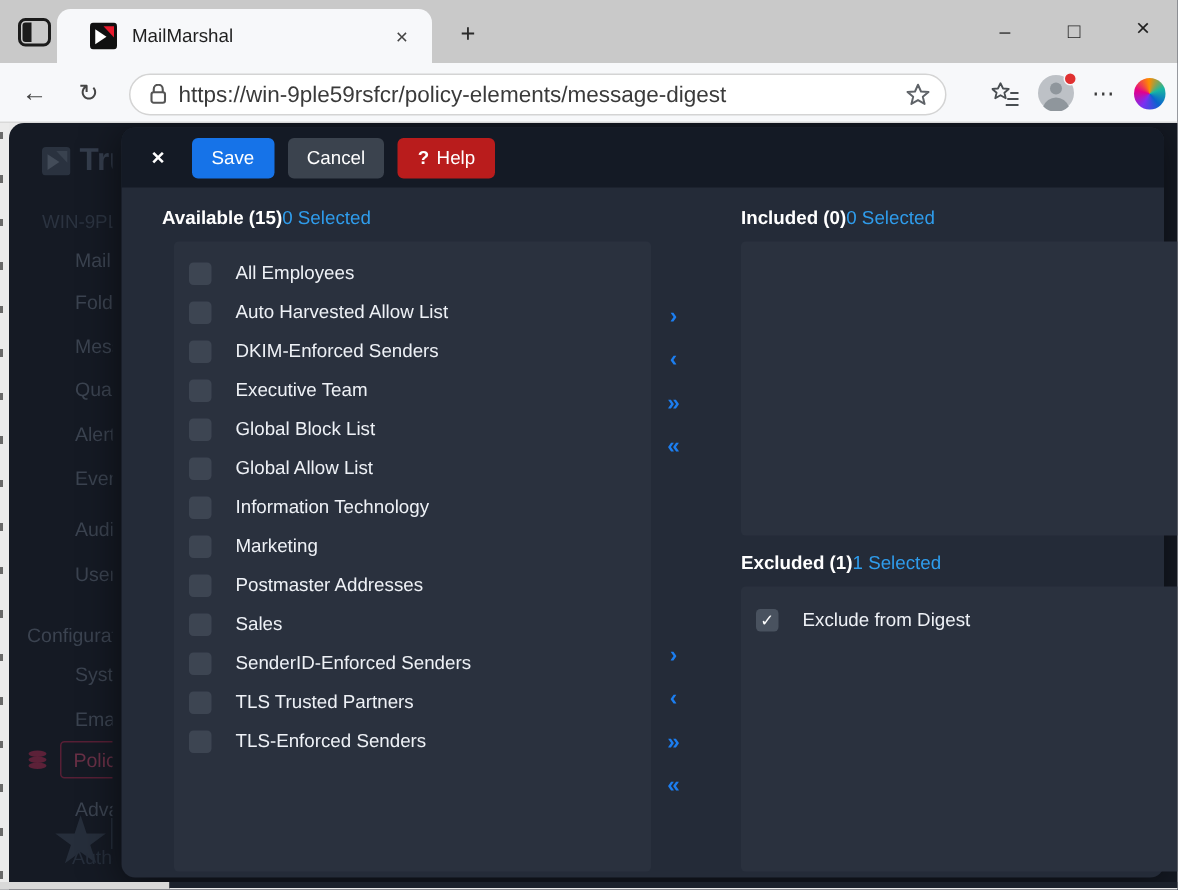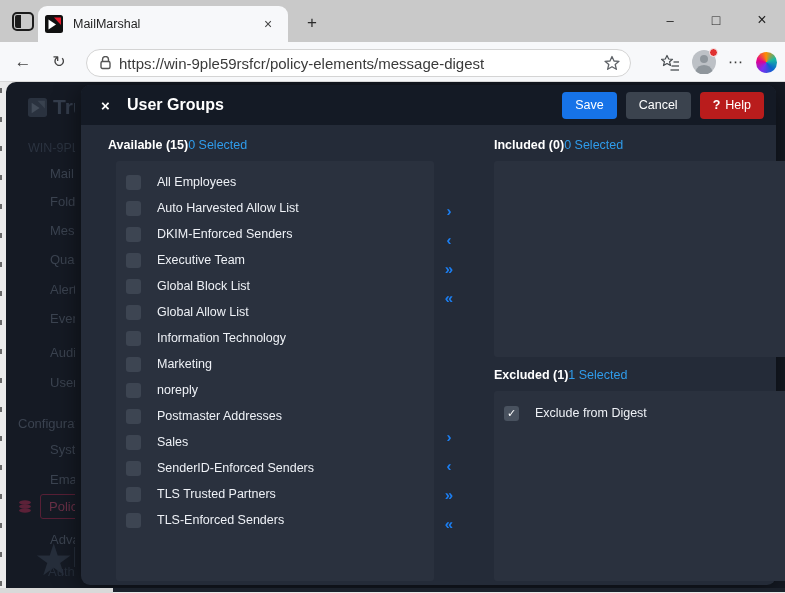--- a/index.html
+++ b/index.html
@@ -10,7 +10,7 @@
   .titlebar { position:absolute; left:0; top:0; width:785px; height:42px; background:#c9c9c9; }
   .tab-actions { position:absolute; left:12px; top:12px; width:22px; height:19px; border:2px solid #1b1b1b; border-radius:5px; }
   .tab-actions::before { content:""; position:absolute; left:1px; top:1px; bottom:1px; width:6px; background:#1b1b1b; border-radius:2px 0 0 2px; }
-  .tab { position:absolute; left:38px; top:6px; width:250px; height:36px; background:#f7f8fa; border-radius:9px 9px 0 0; display:flex; align-items:center; padding:0 10px 0 7px; }
+  .tab { position:absolute; left:38px; top:6px; width:250px; height:36px; background:#f7f8fa; border-radius:9px 9px 0 0; display:flex; align-items:center; padding:0 10px 0 22px; }
   .tab-title { font-size:12.5px; color:#1f1f1f; margin-left:10px; flex:1; white-space:nowrap; overflow:hidden; }
   .tab-close { font-size:14px; color:#444; width:20px; height:20px; display:flex; align-items:center; justify-content:center; border-radius:4px; }
   .newtab-btn { position:absolute; left:300px; top:11px; font-size:17px; color:#2a2a2a; width:24px; height:24px; display:flex; align-items:center; justify-content:center; }

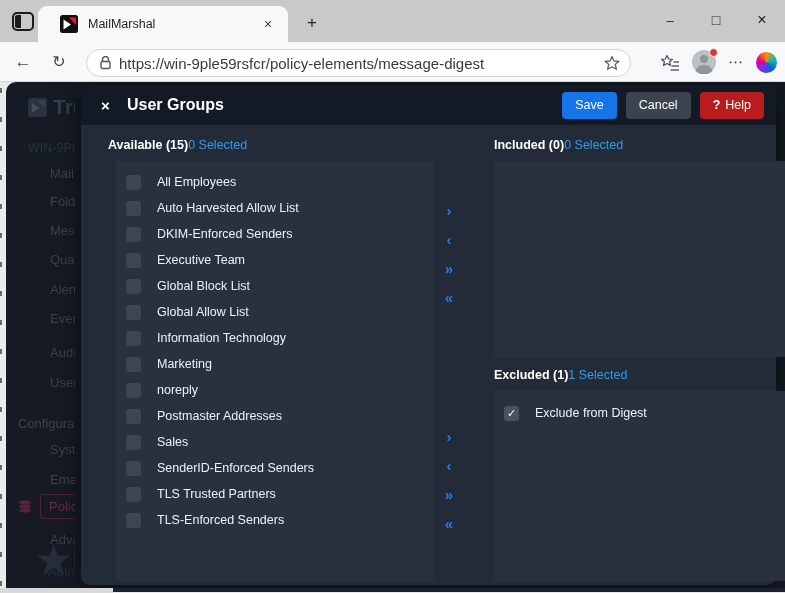--- a/index.html
+++ b/index.html
@@ -200,7 +200,6 @@
     <div class="modal">
       <div class="modal-header">
         <span class="modal-close">×</span>
-        <span class="modal-title">User Groups</span>
         <button class="btn save">Save</button>
         <button class="btn cancel">Cancel</button>
         <button class="btn help"><b>?</b><span>Help</span></button>

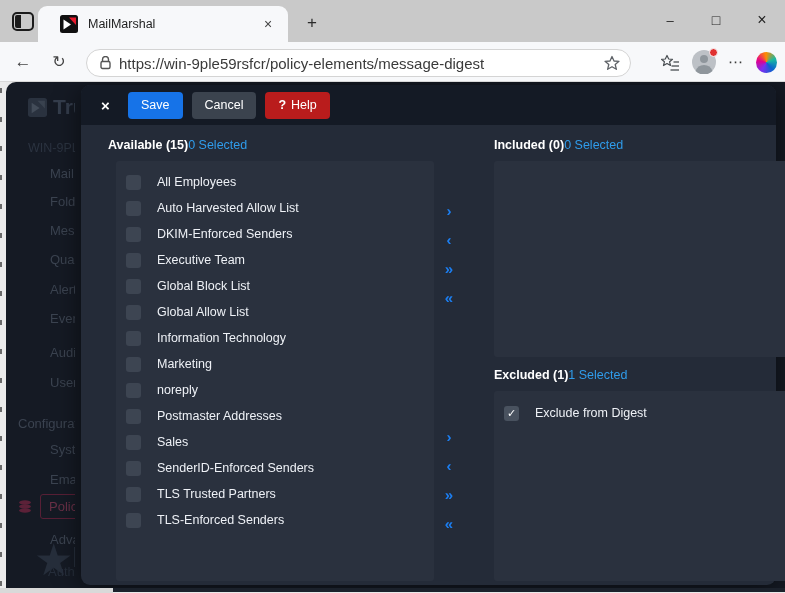--- a/index.html
+++ b/index.html
@@ -247,10 +247,6 @@
               </div>
             <div class="lrow">
                 <span class="cbox"></span>
-                <span class="lbl">noreply</span>
-              </div>
-            <div class="lrow">
-                <span class="cbox"></span>
                 <span class="lbl">Postmaster Addresses</span>
               </div>
             <div class="lrow">

